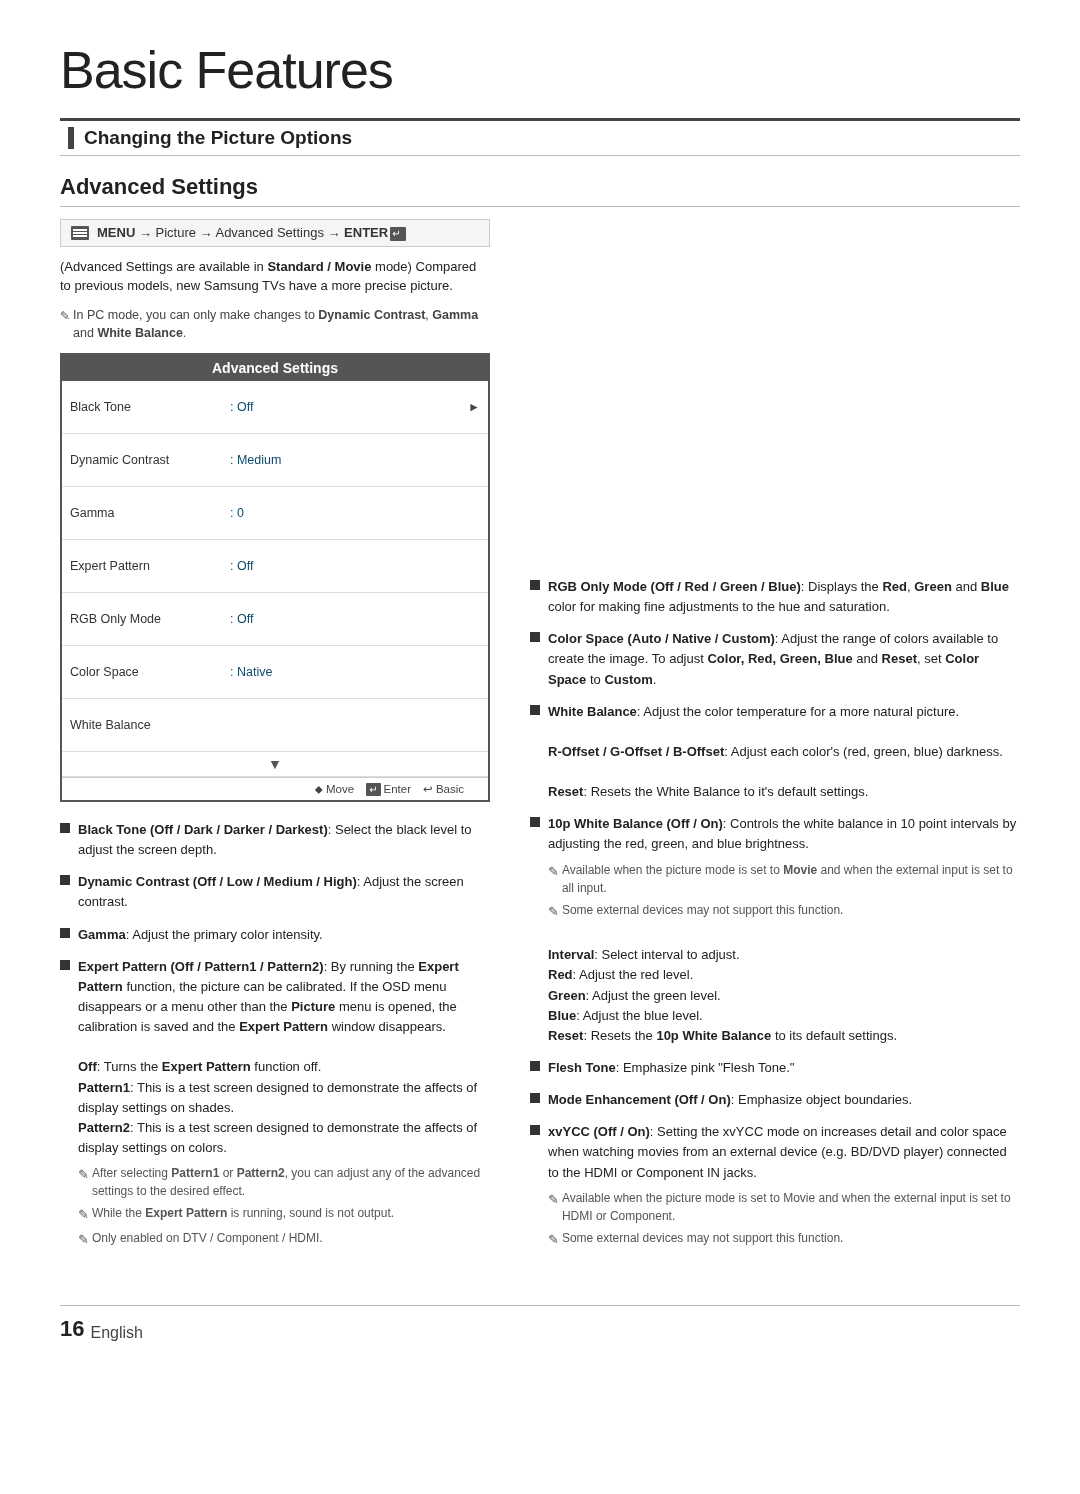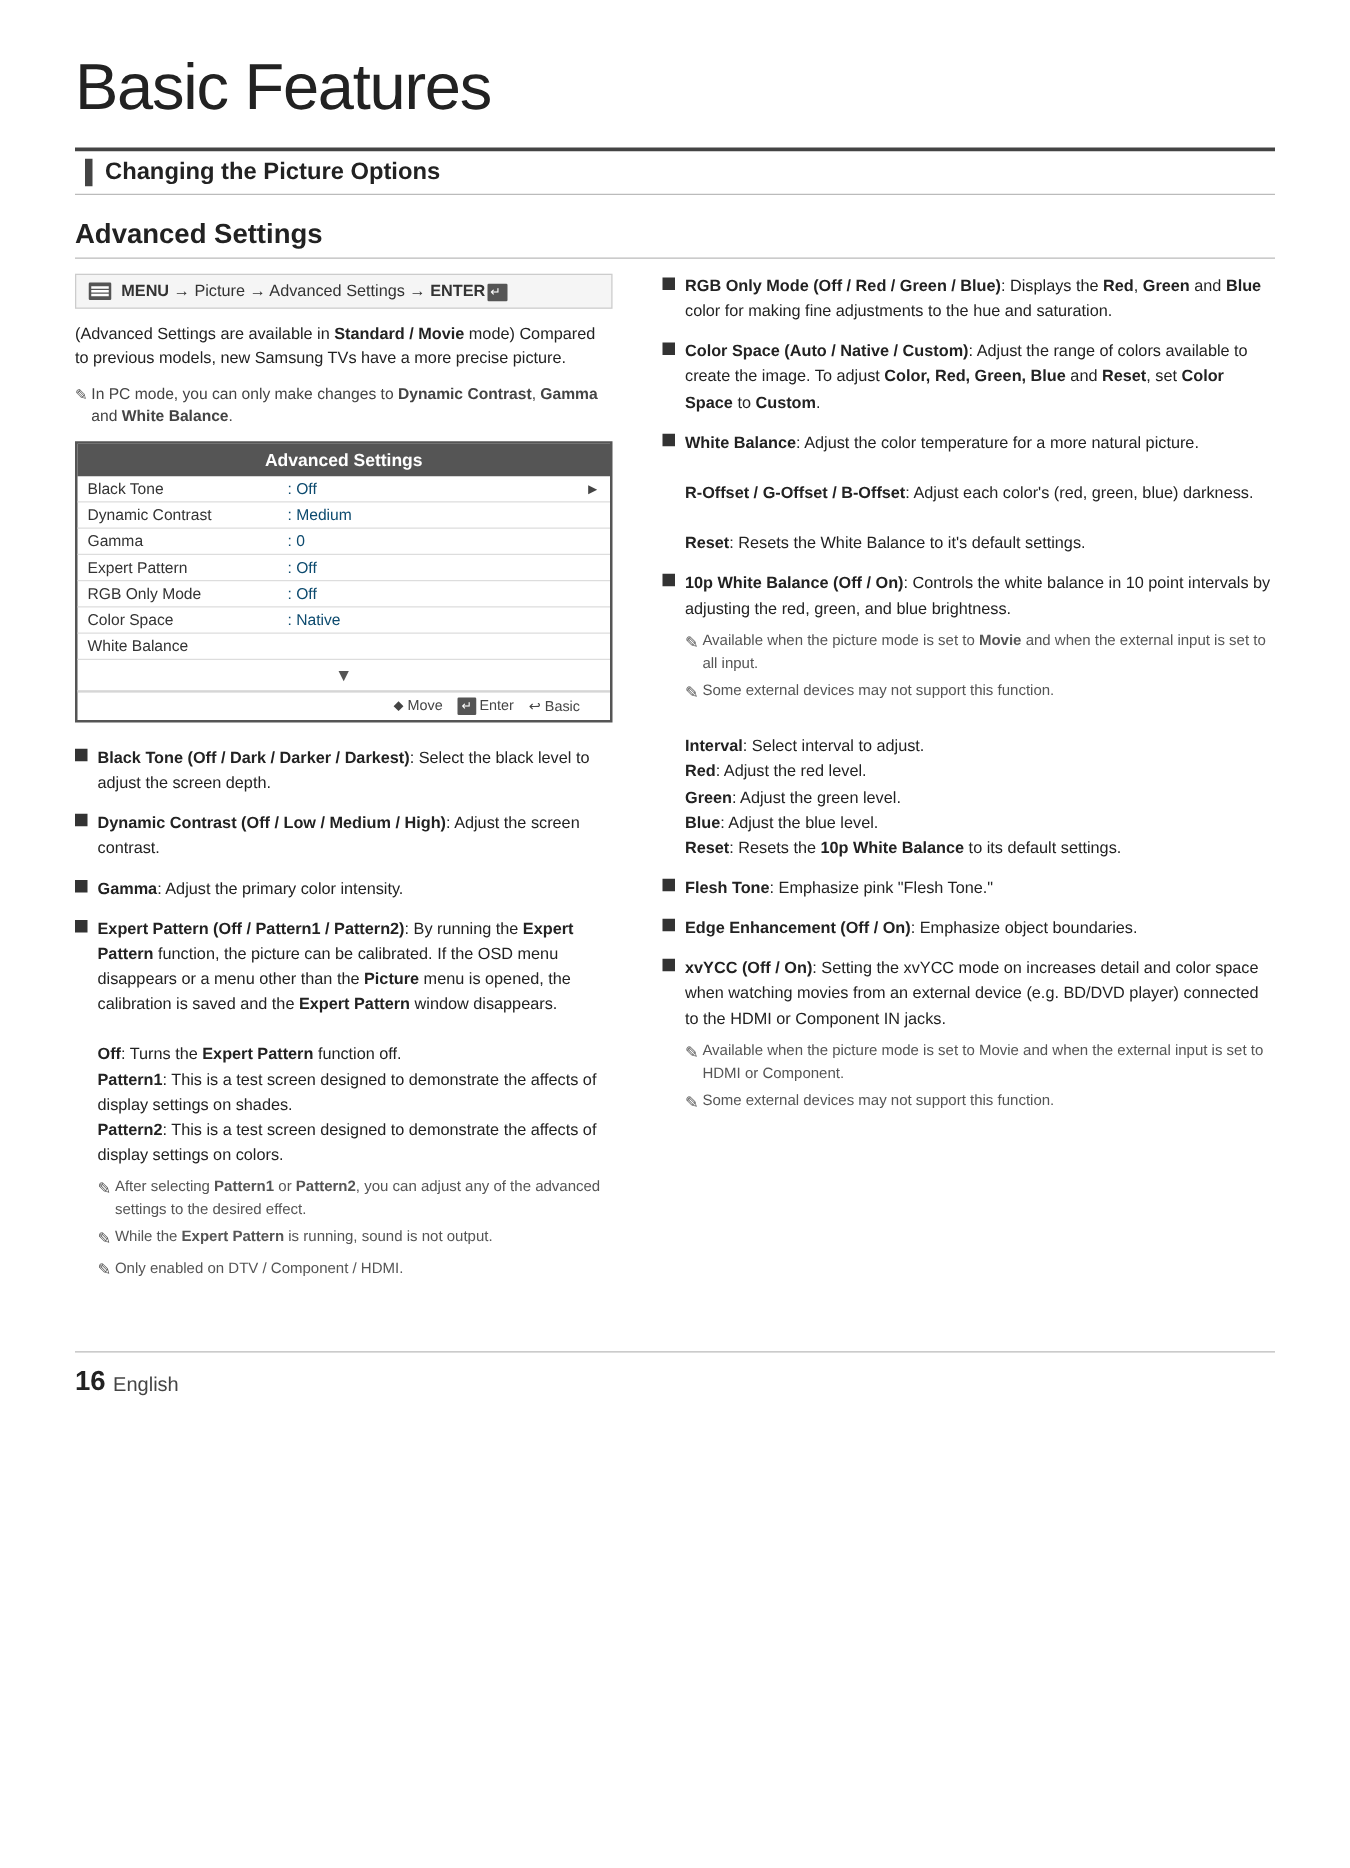--- a/index.html
+++ b/index.html
@@ -50,6 +50,7 @@
     .two-col {
       display: flex;
       gap: 40px;
+      align-items: flex-end;
     }
     .col-left {
       flex: 0 0 430px;

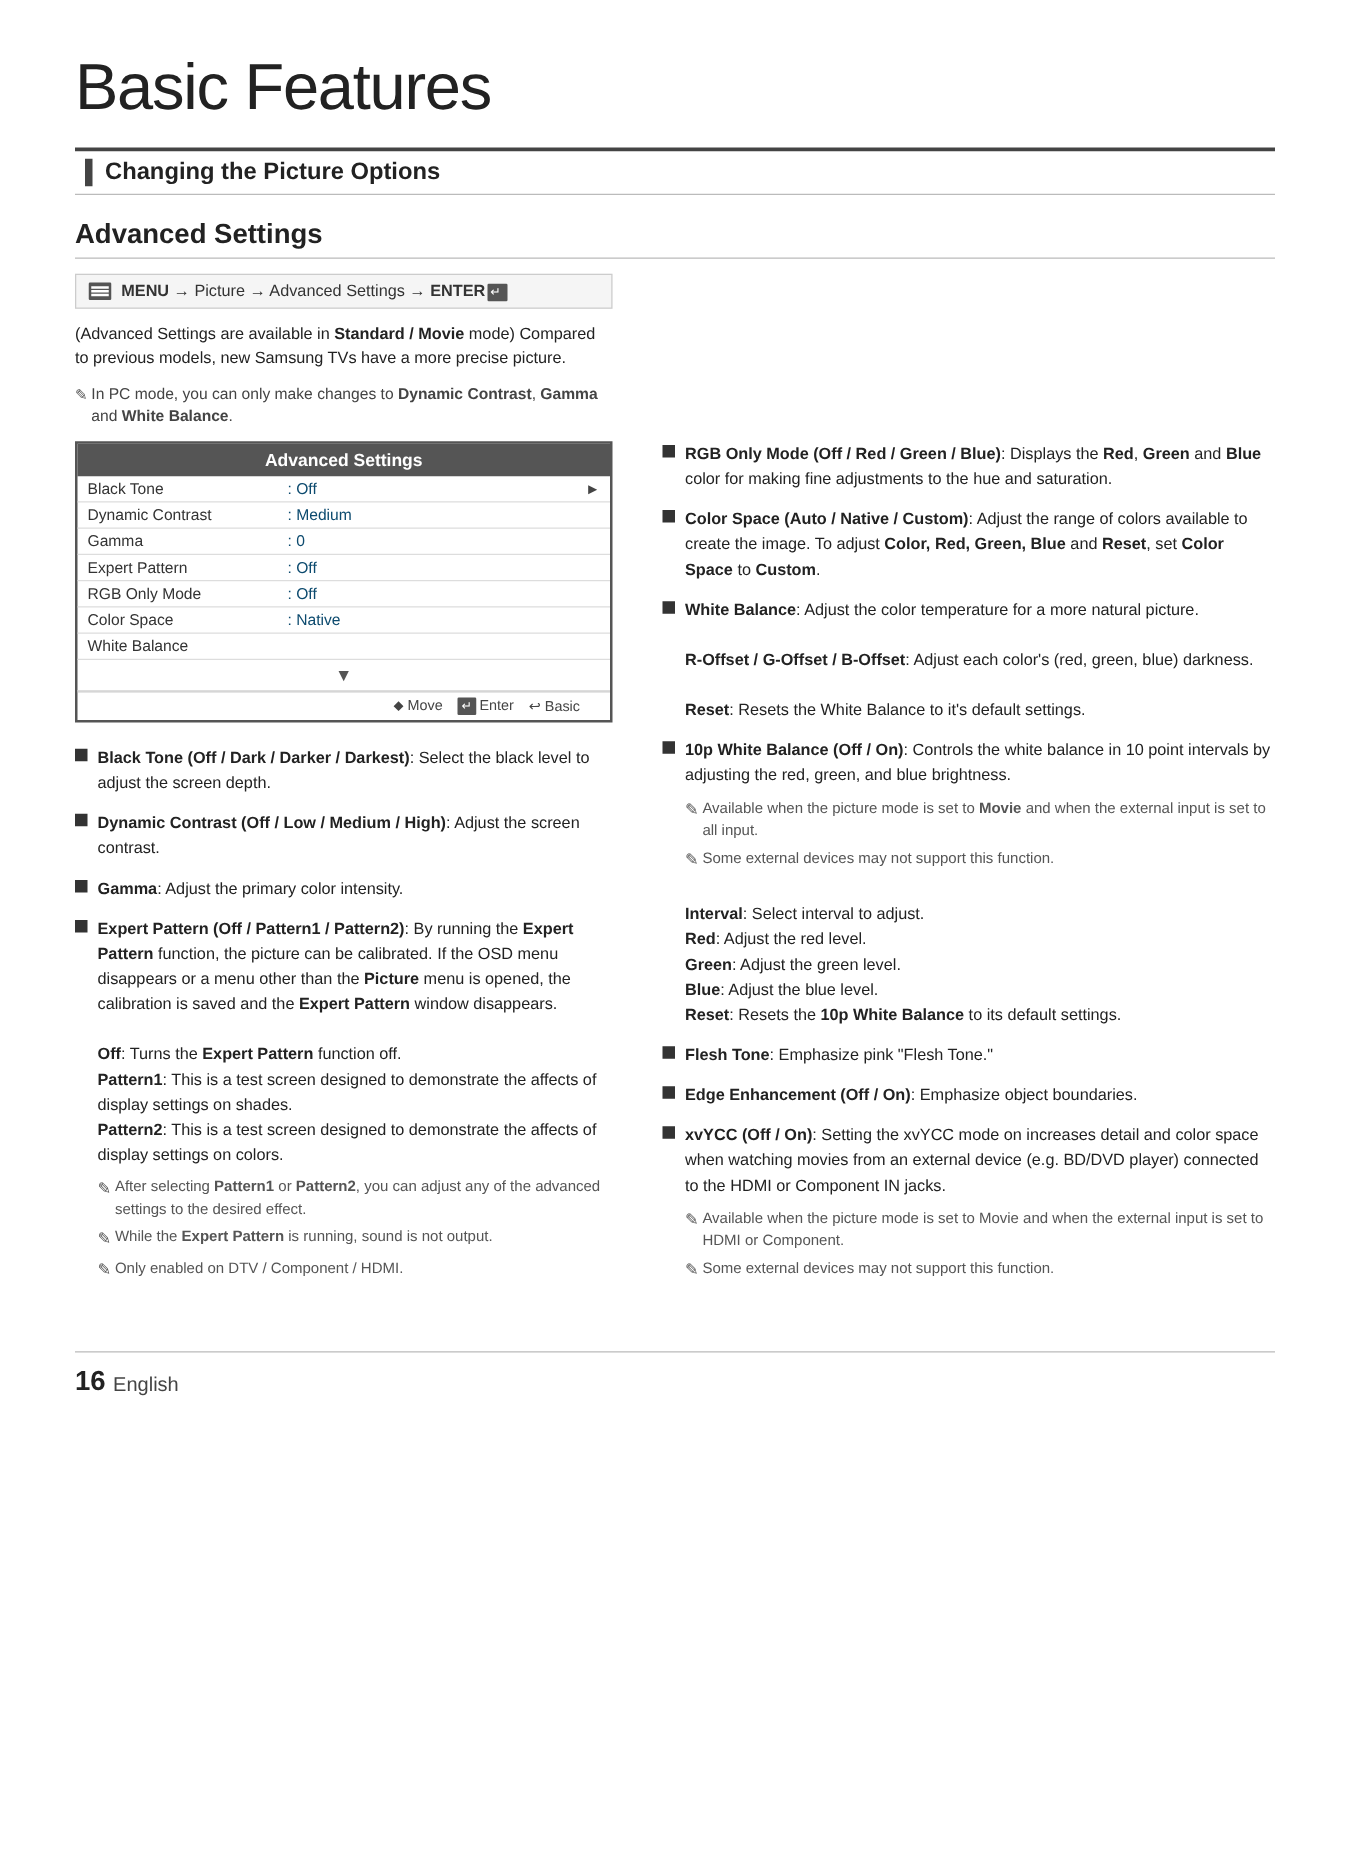--- a/index.html
+++ b/index.html
@@ -151,7 +151,7 @@
       display: flex;
       align-items: center;
       border-bottom: 1px solid #ddd;
-      padding: 3px 8px;
+      padding: 19px 8px;
     }
     .adv-table-row:last-child {
       border-bottom: none;

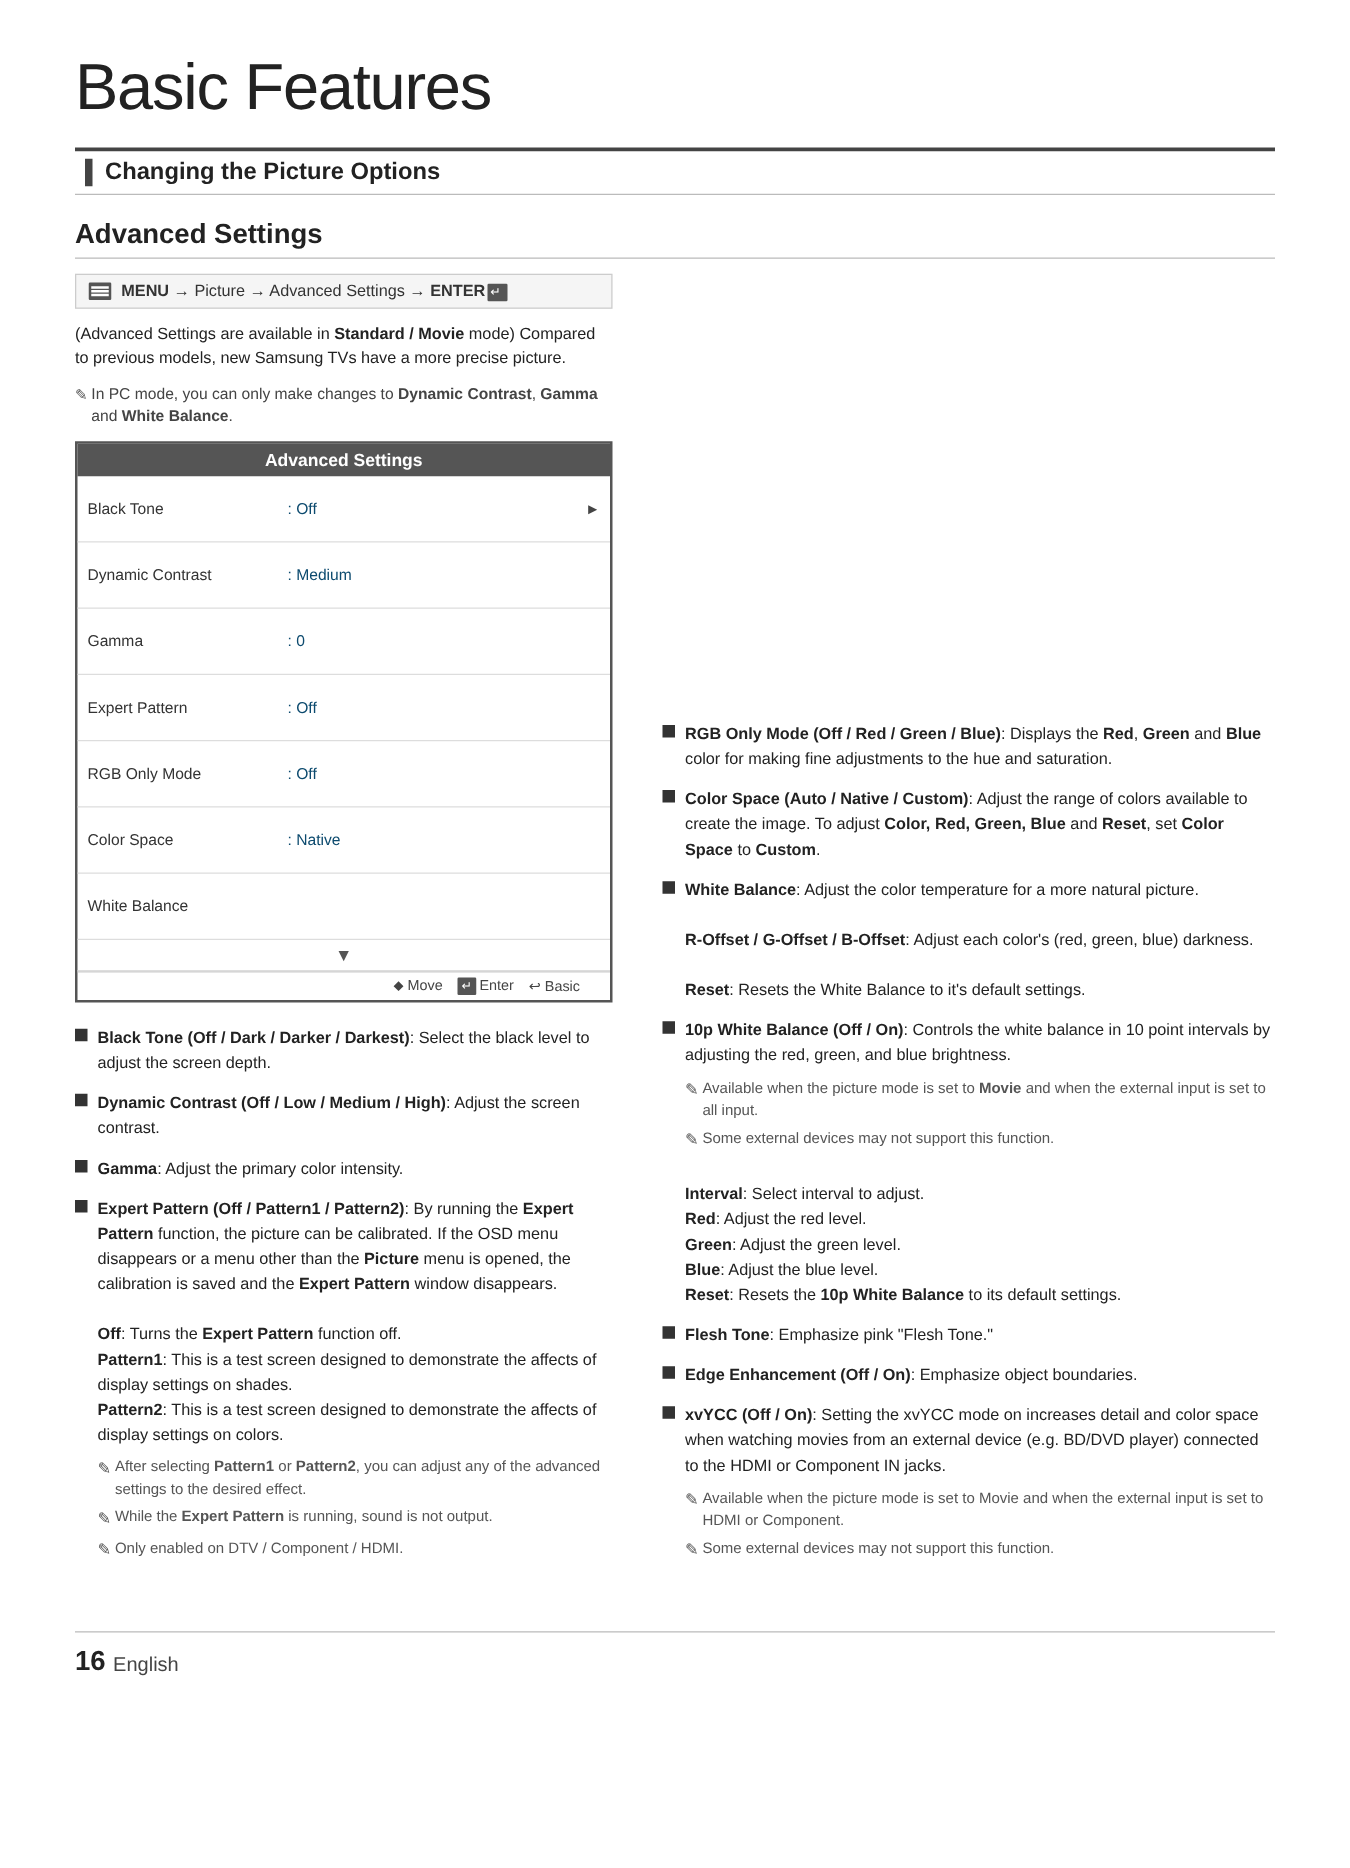--- a/index.html
+++ b/index.html
@@ -423,7 +423,7 @@
 
       <li class="bullet-item">
         <span class="bullet-square"></span>
-        <span class="bullet-content"><b>Edge Enhancement (Off / On)</b>: Emphasize object boundaries.</span>
+        <span class="bullet-content"><b>Mode Enhancement (Off / On)</b>: Emphasize object boundaries.</span>
       </li>
 
       <li class="bullet-item">

